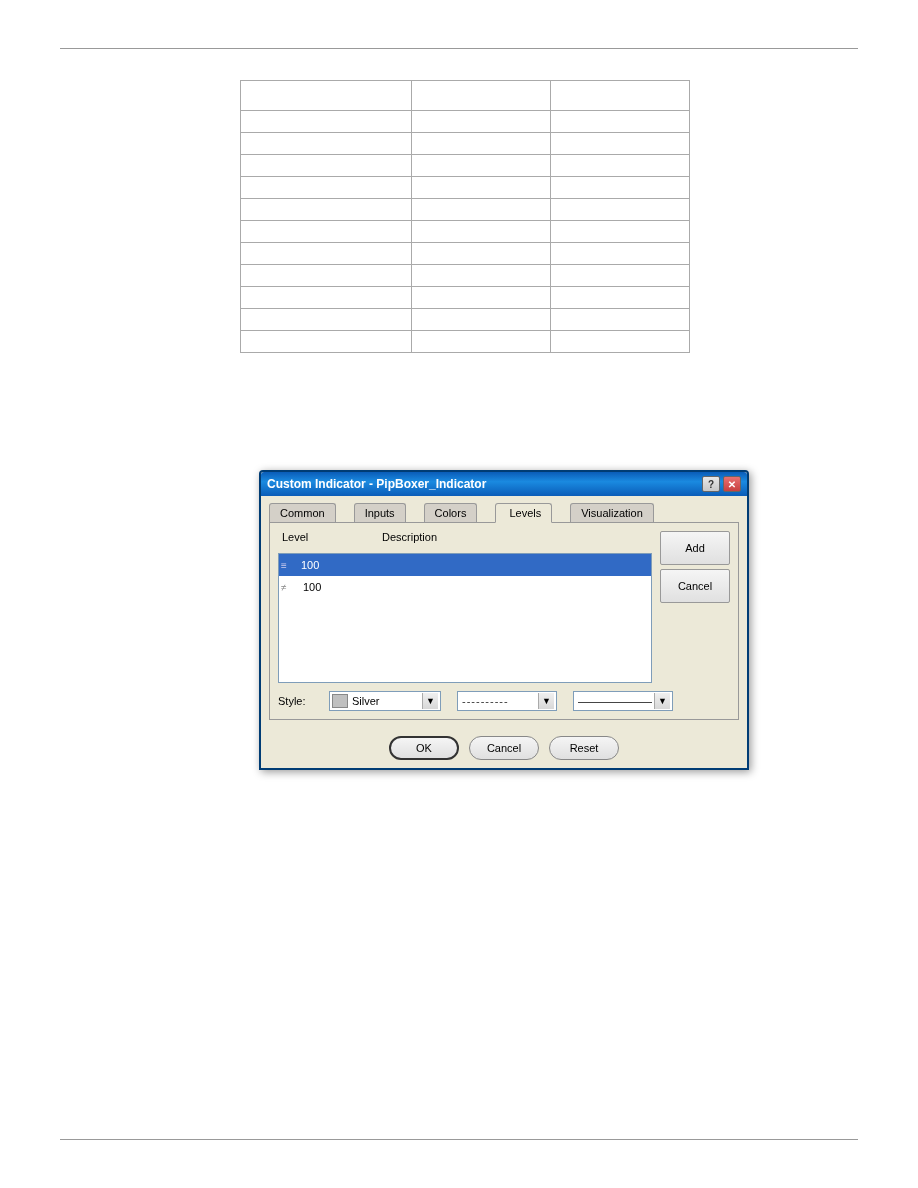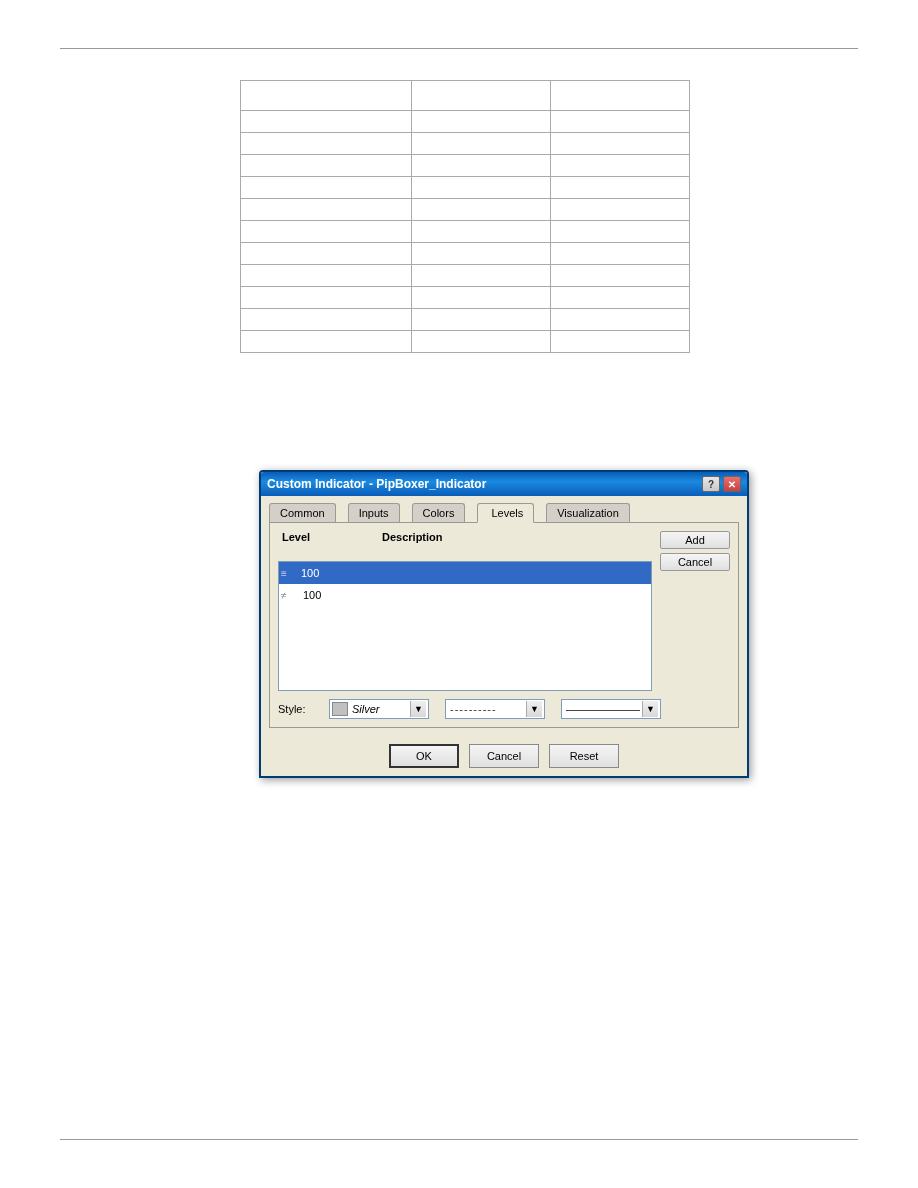--- a/index.html
+++ b/index.html
@@ -130,7 +130,7 @@
     
     .tabs-row {
       display: flex;
-      gap: 12px;
+      gap: 18px;
       margin-bottom: 0;
       position: relative;
       top: 1px;

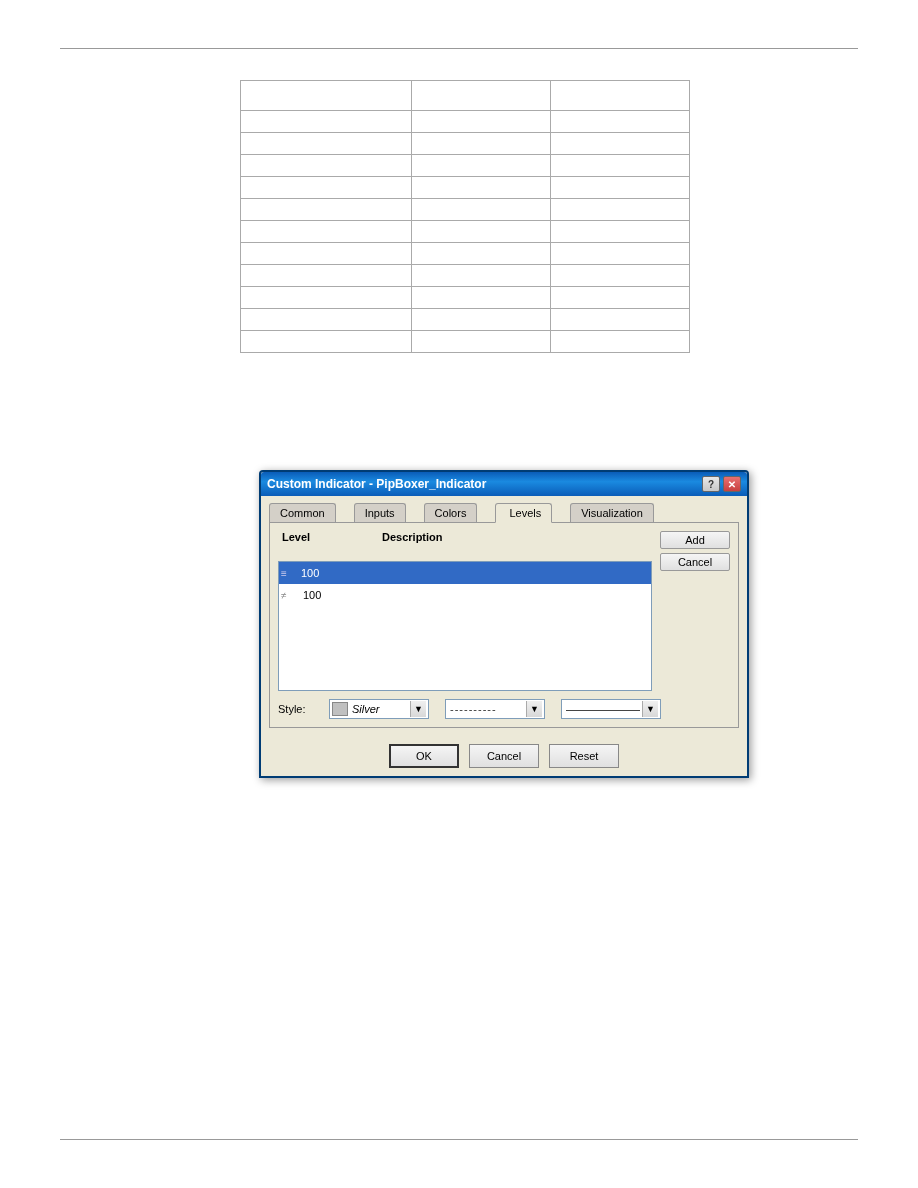--- a/index.html
+++ b/index.html
@@ -178,8 +178,8 @@
       display: flex;
       gap: 0;
       font-size: 11px;
-      font-weight: bold;
-      margin-bottom: 18px;
+      font-weight: normal;
+      margin-bottom: 10px;
       padding: 0 4px;
     }
 

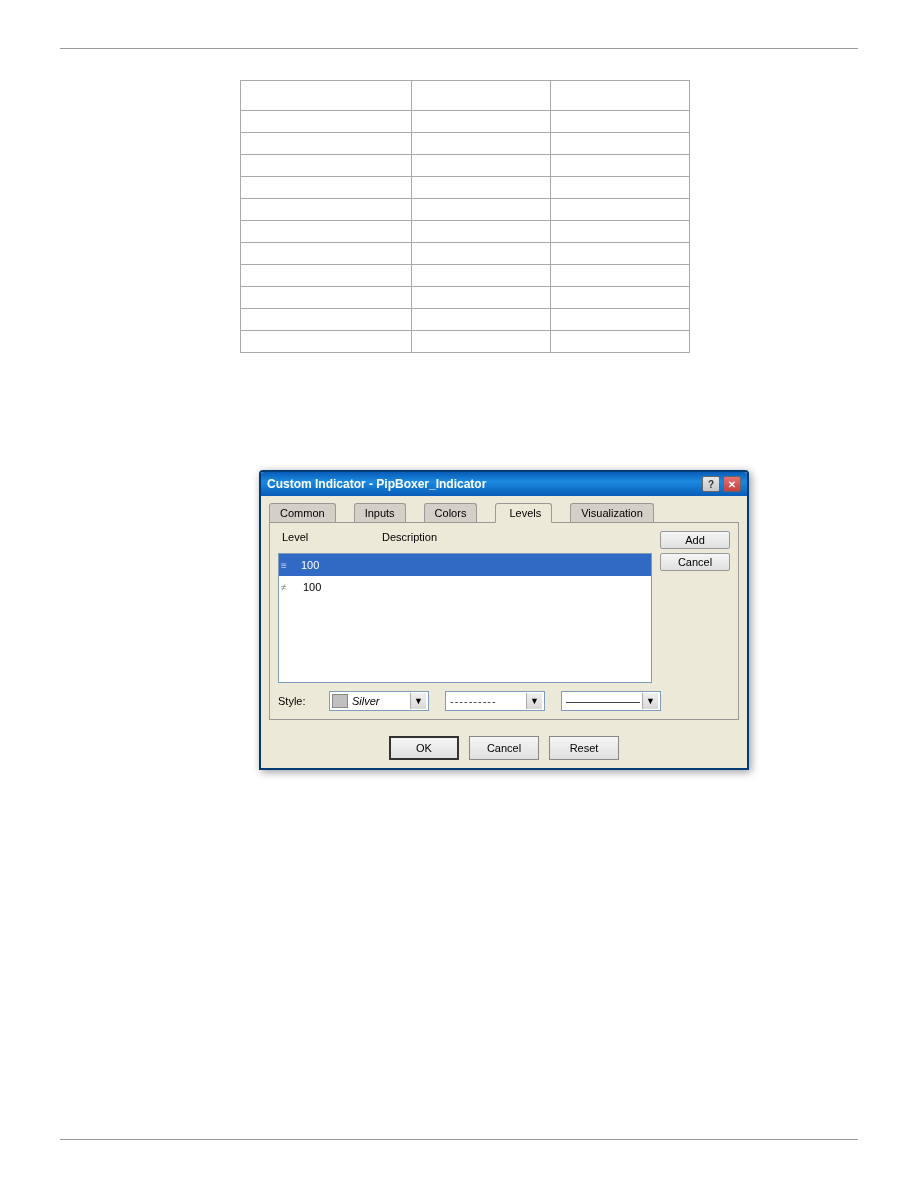--- a/index.html
+++ b/index.html
@@ -264,7 +264,7 @@
       font-size: 11px;
       cursor: pointer;
       text-align: center;
-      height: 18px;
+      height: 34px;
       display: flex;
       align-items: center;
       justify-content: center;

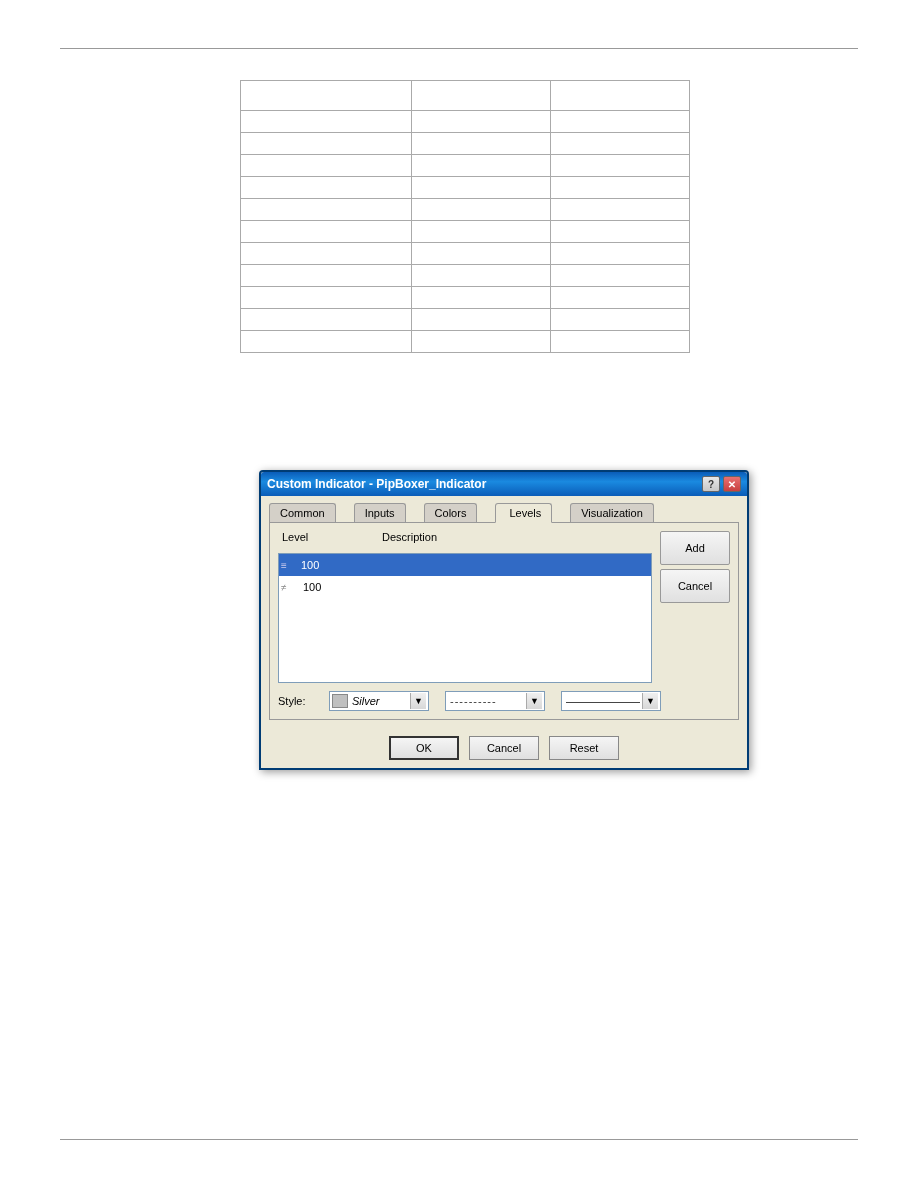--- a/index.html
+++ b/index.html
@@ -478,7 +478,7 @@
         <div class="style-row">
           <span class="style-label">Style:</span>
 
-          <div class="select-box" style="width:100px;font-style:italic;">
+          <div class="select-box" style="width:112px;">
             <div class="style-color-box"></div>
             <span class="select-text">Silver</span>
             <div class="select-box-arrow">▼</div>

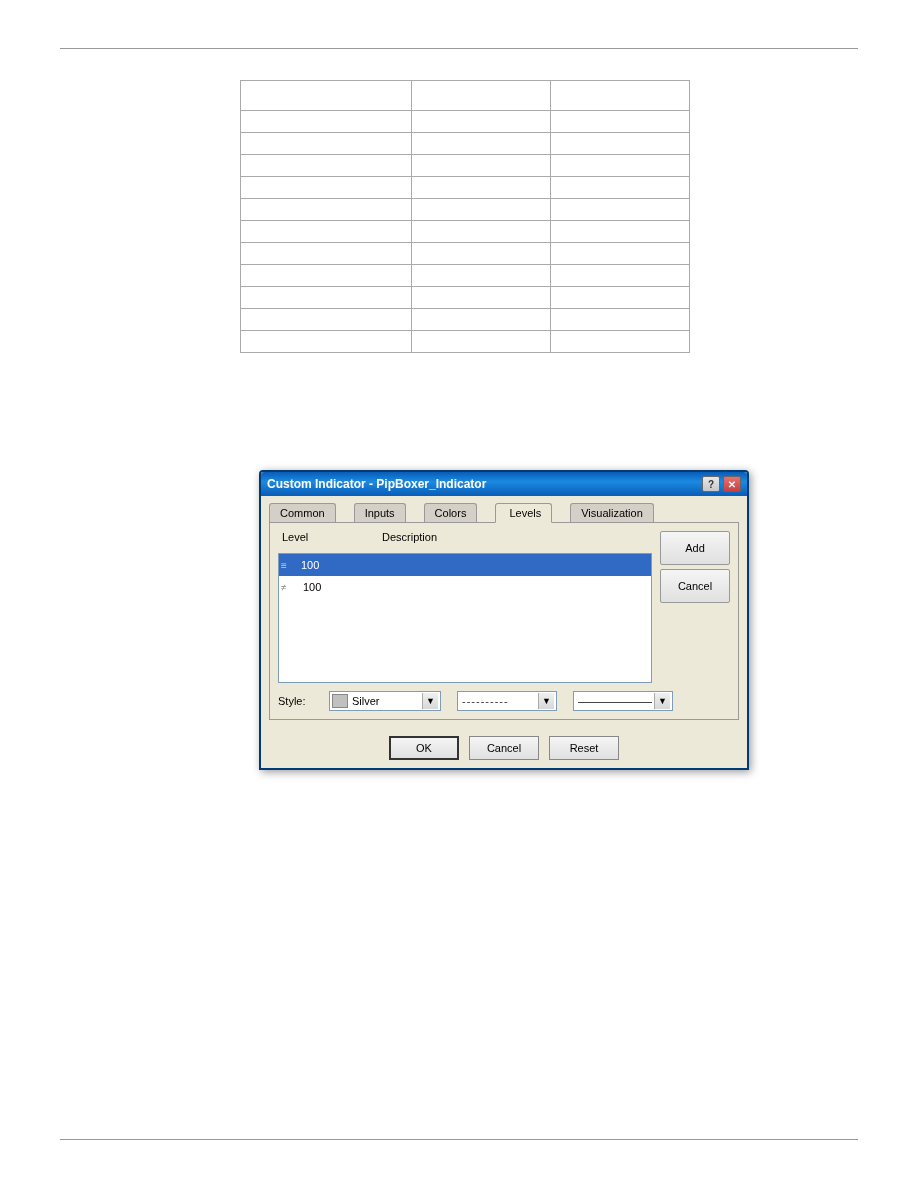--- a/index.html
+++ b/index.html
@@ -340,7 +340,7 @@
       height: 24px;
       background: linear-gradient(to bottom, #f5f5f5, #e0e0e0);
       border: 1px solid #888;
-      border-radius: 0;
+      border-radius: 12px;
       font-size: 11px;
       cursor: pointer;
       display: flex;

